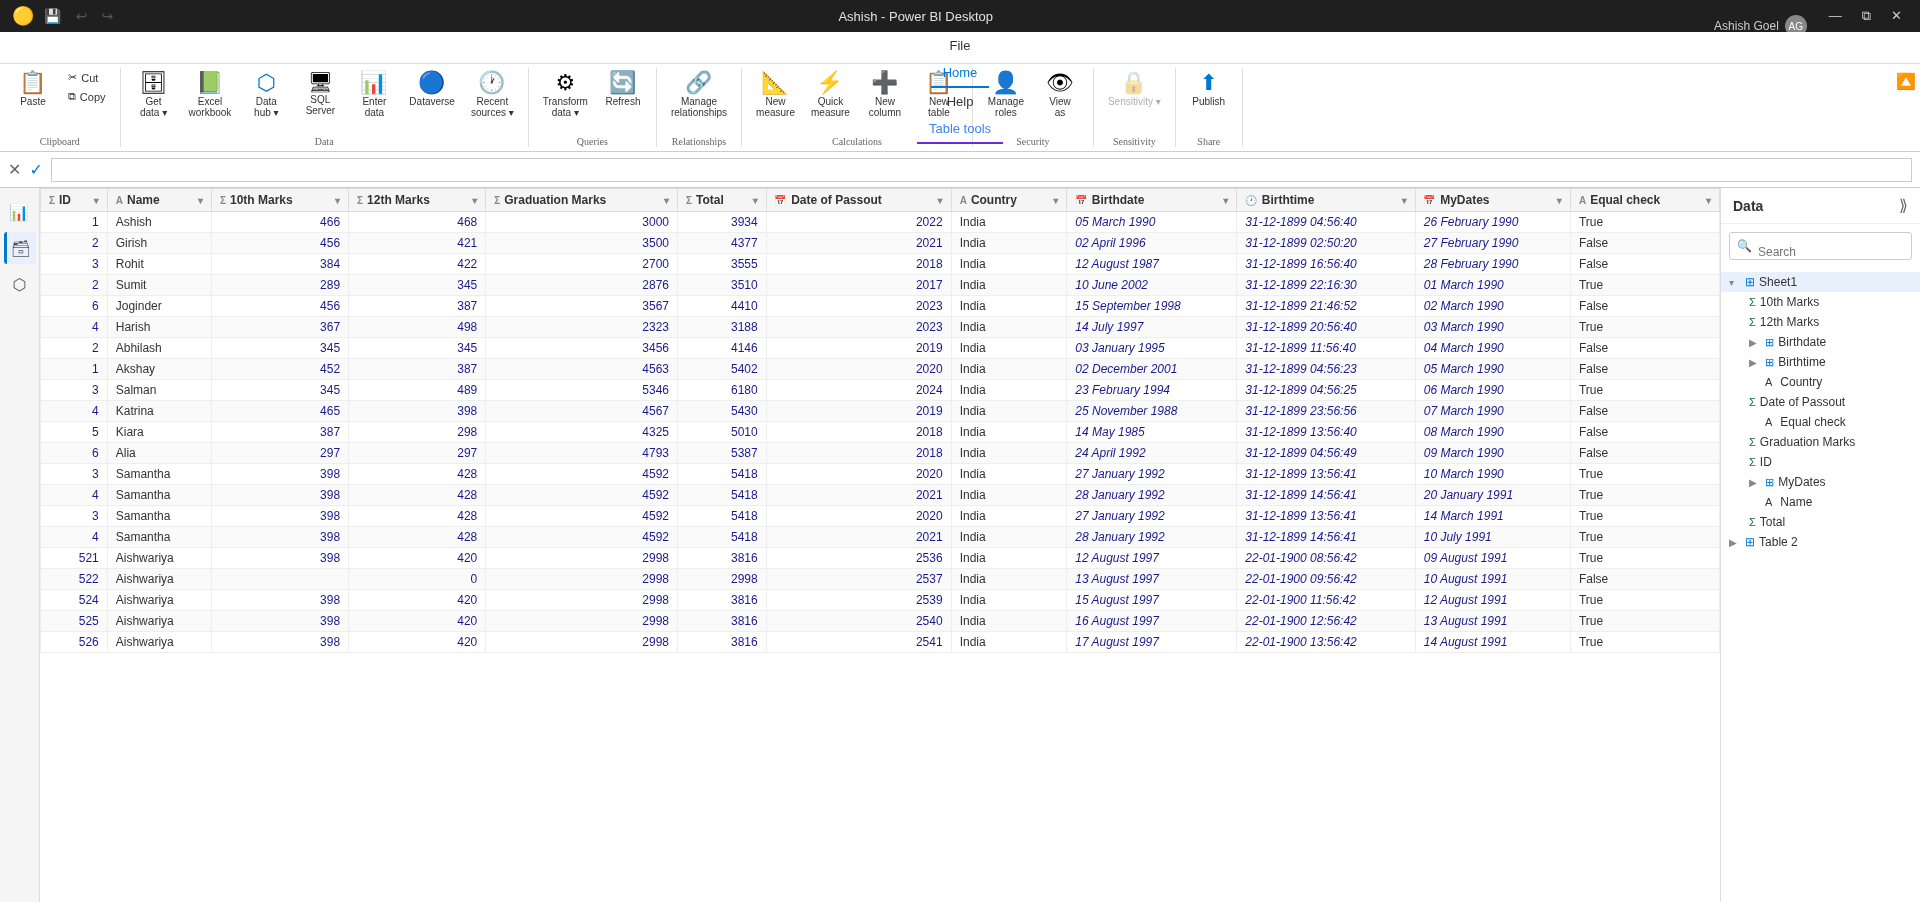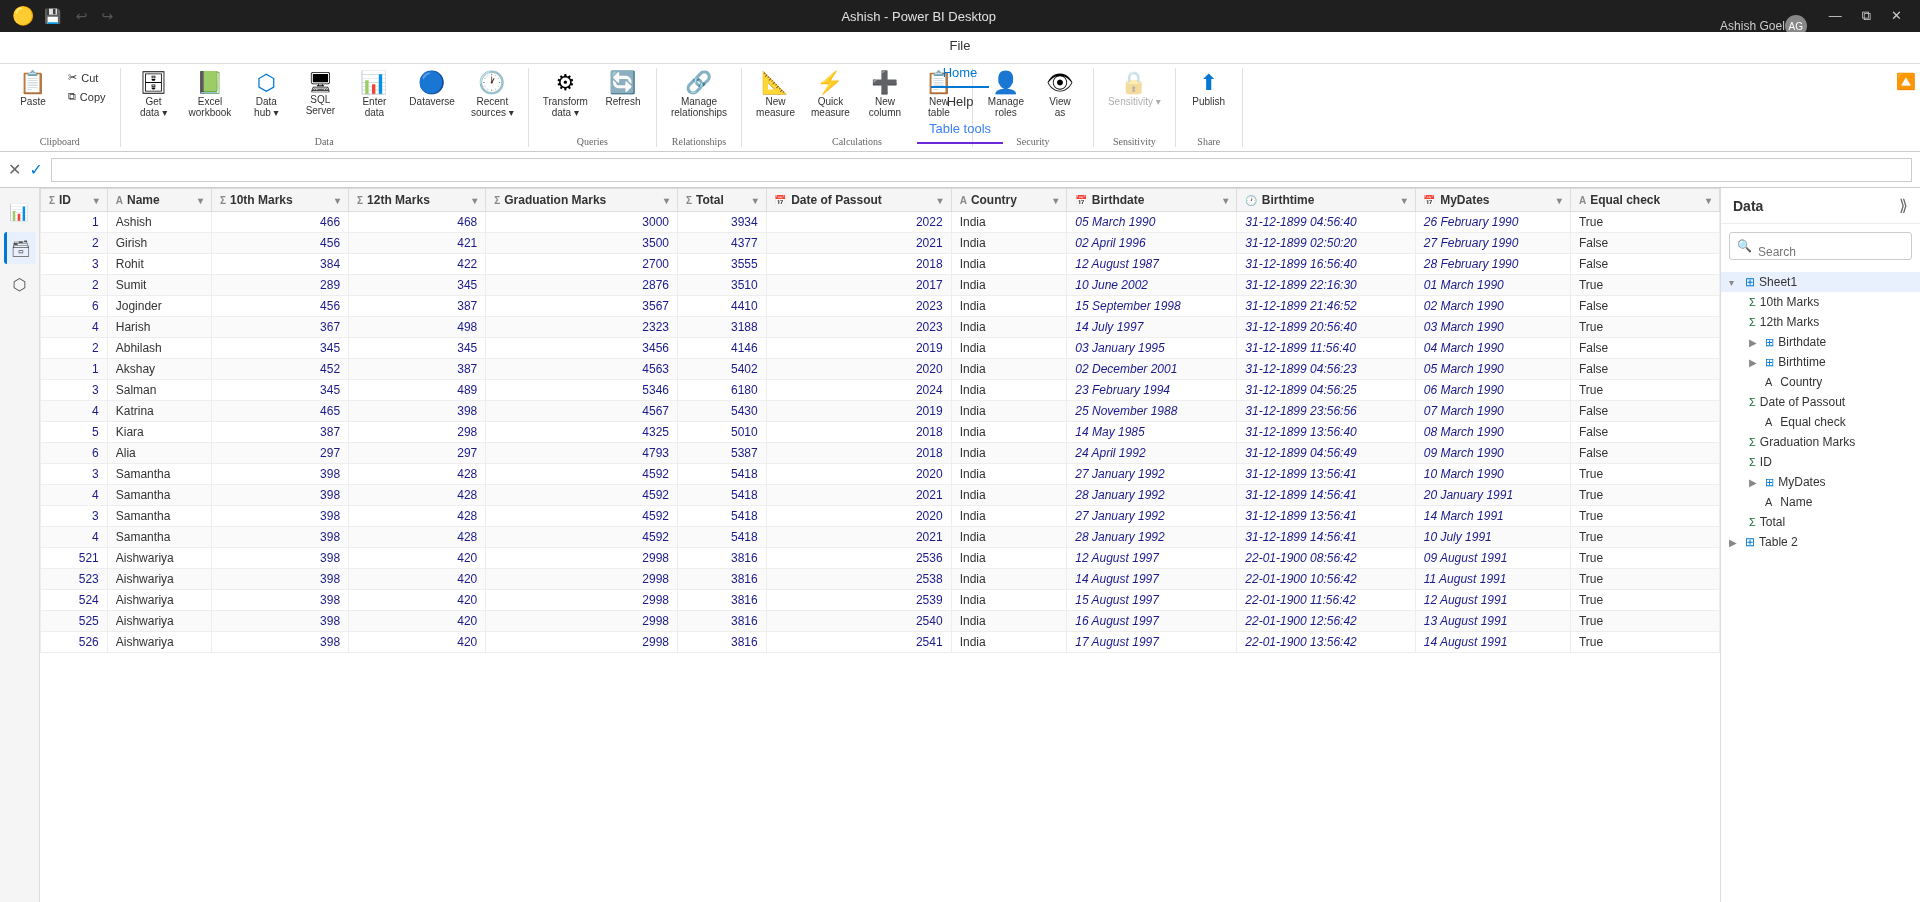--- a/index.html
+++ b/index.html
@@ -20,7 +20,7 @@
     .title-bar-right { display: flex; align-items: center; gap: 16px; }
     .window-controls { display: flex; gap: 8px; }
     .win-btn { color: #ccc; font-size: 13px; cursor: pointer; padding: 2px 6px; }
-    .user-info { display: flex; align-items: center; color: #ccc; font-size: 12px; margin-top: 20px; }
+    .user-info { display: flex; align-items: center; gap: 6px; color: #ccc; font-size: 12px; margin-top: 20px; }
     .user-avatar { width: 22px; height: 22px; border-radius: 50%; background: #888; display: flex; align-items: center; justify-content: center; color: #fff; font-size: 10px; }
 
     

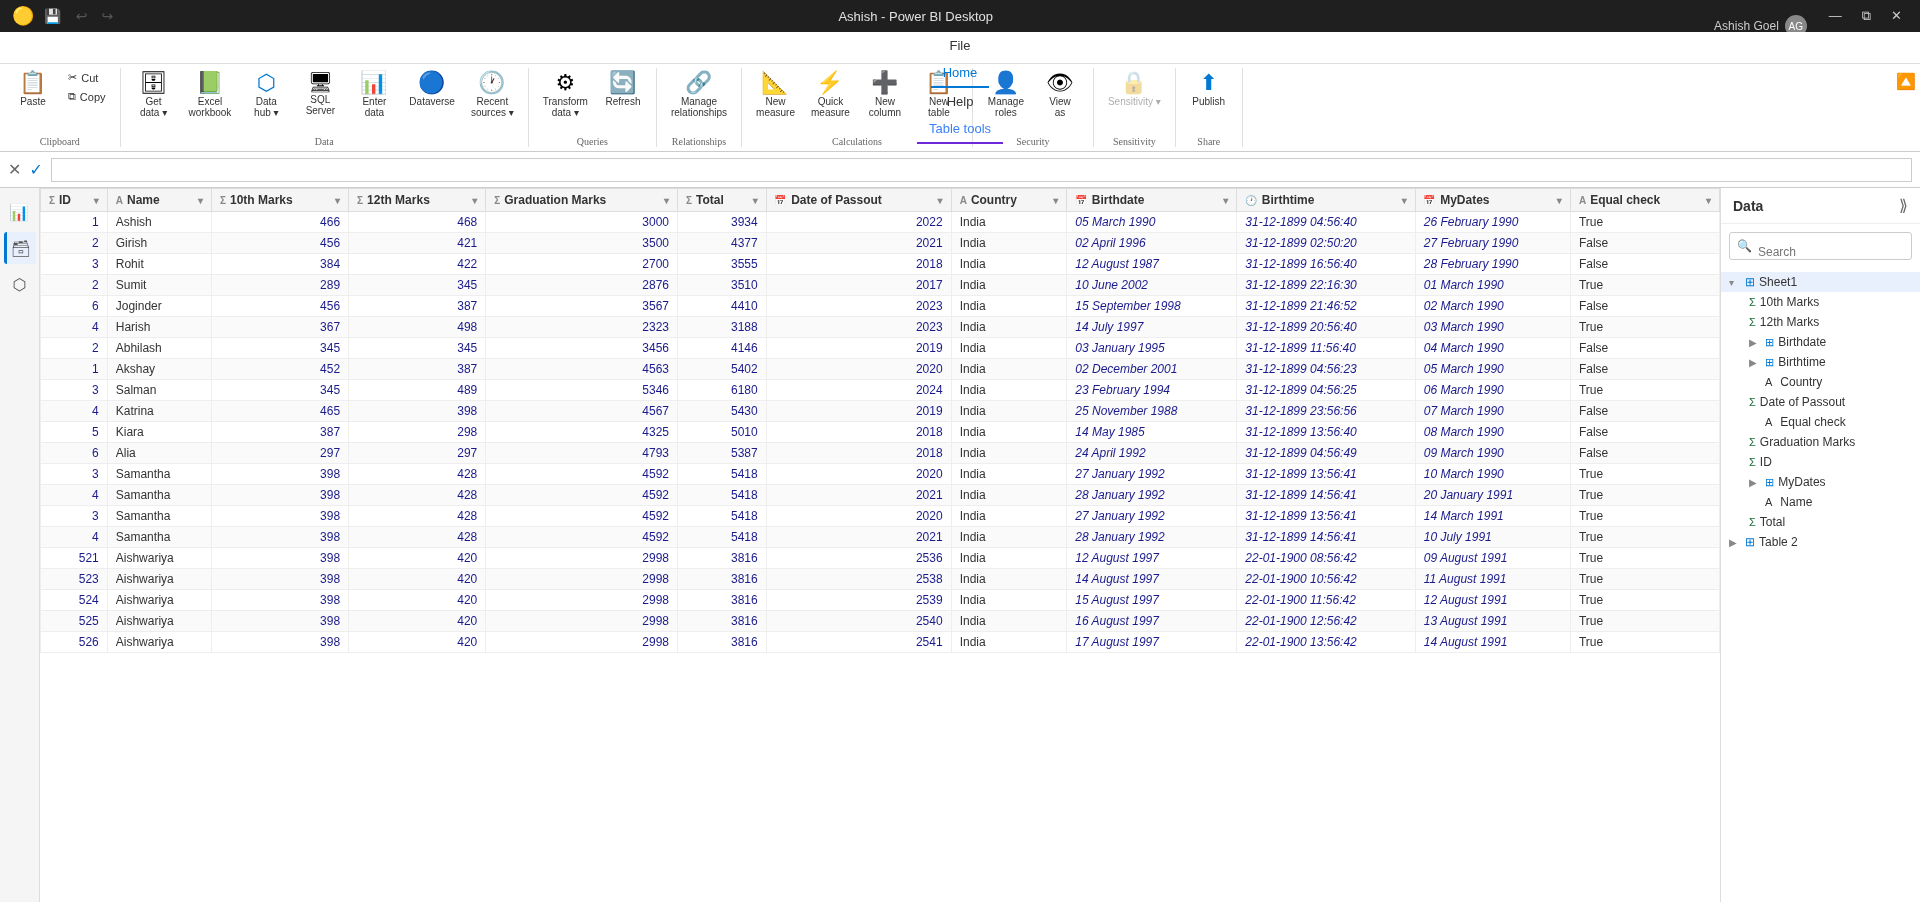--- a/index.html
+++ b/index.html
@@ -722,6 +722,20 @@
               <td>True</td>
             </tr>
             <tr>
+              <td class="num">522</td>
+              <td>Aishwariya</td>
+              <td class="num"></td>
+              <td class="num">0</td>
+              <td class="num">2998</td>
+              <td class="num">2998</td>
+              <td class="num">2537</td>
+              <td>India</td>
+              <td class="date-cell">13 August 1997</td>
+              <td class="date-cell">22-01-1900 09:56:42</td>
+              <td class="date-cell">10 August 1991</td>
+              <td>False</td>
+            </tr>
+            <tr>
               <td class="num">523</td>
               <td>Aishwariya</td>
               <td class="num">398</td>

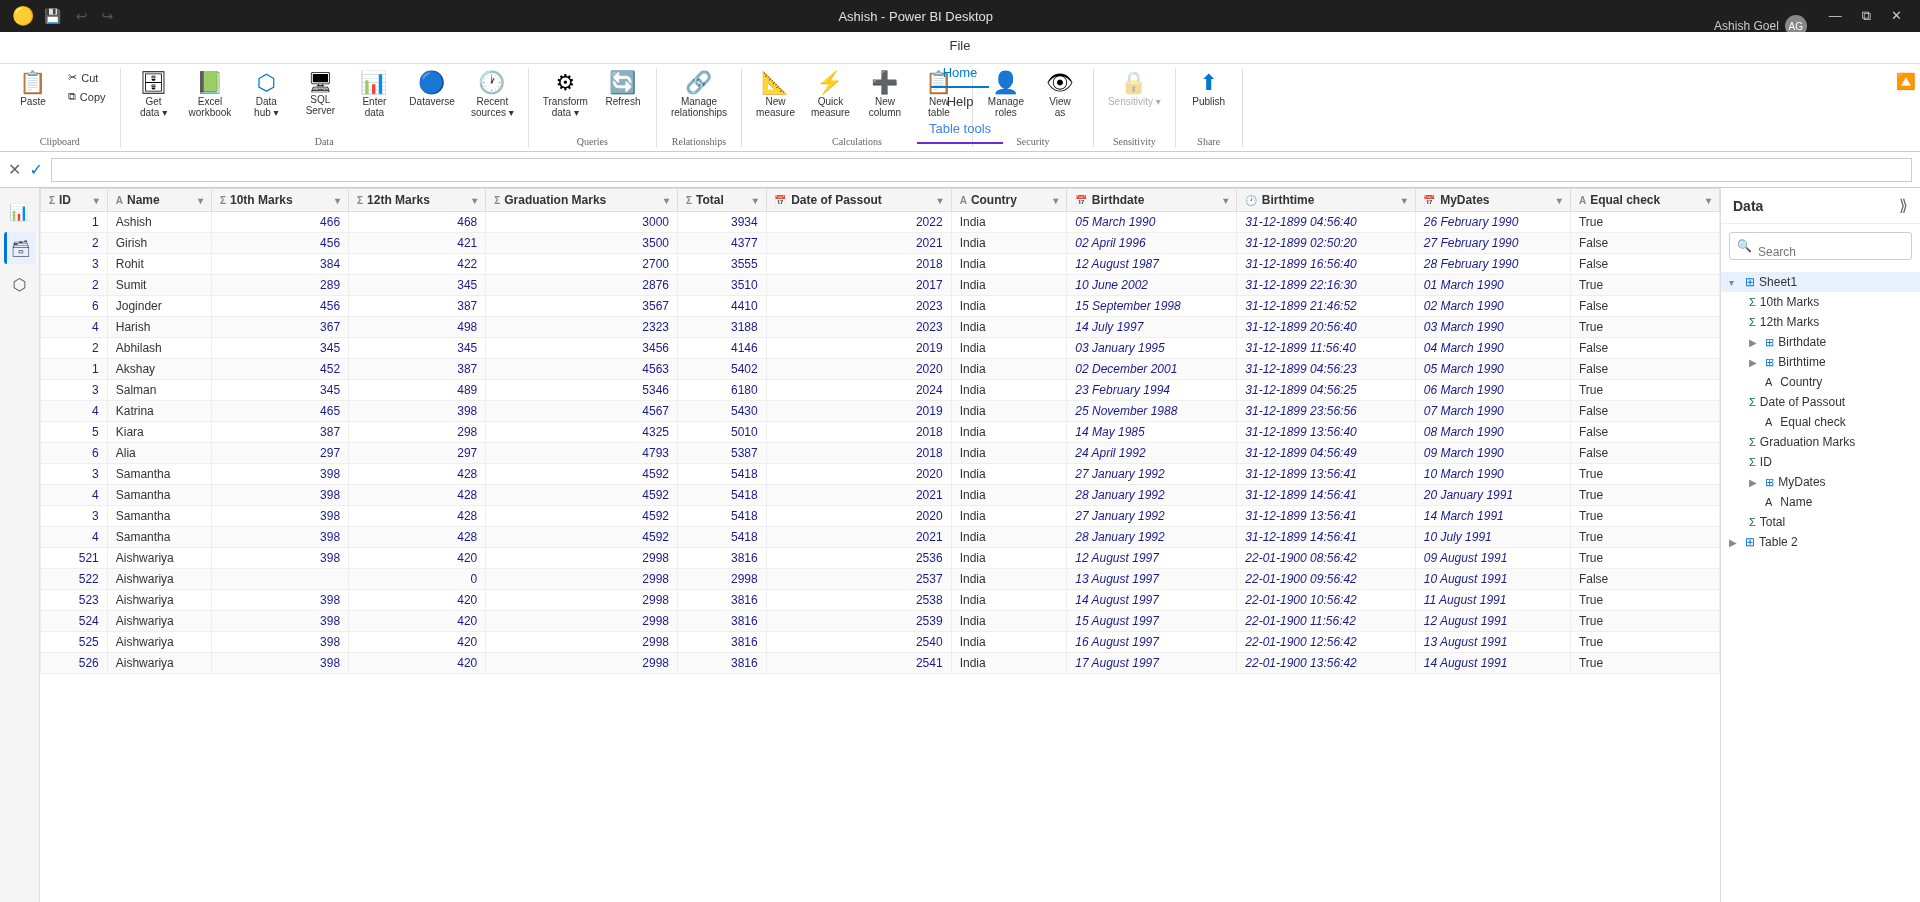--- a/index.html
+++ b/index.html
@@ -736,20 +736,6 @@
               <td>False</td>
             </tr>
             <tr>
-              <td class="num">523</td>
-              <td>Aishwariya</td>
-              <td class="num">398</td>
-              <td class="num">420</td>
-              <td class="num">2998</td>
-              <td class="num">3816</td>
-              <td class="num">2538</td>
-              <td>India</td>
-              <td class="date-cell">14 August 1997</td>
-              <td class="date-cell">22-01-1900 10:56:42</td>
-              <td class="date-cell">11 August 1991</td>
-              <td>True</td>
-            </tr>
-            <tr>
               <td class="num">524</td>
               <td>Aishwariya</td>
               <td class="num">398</td>

